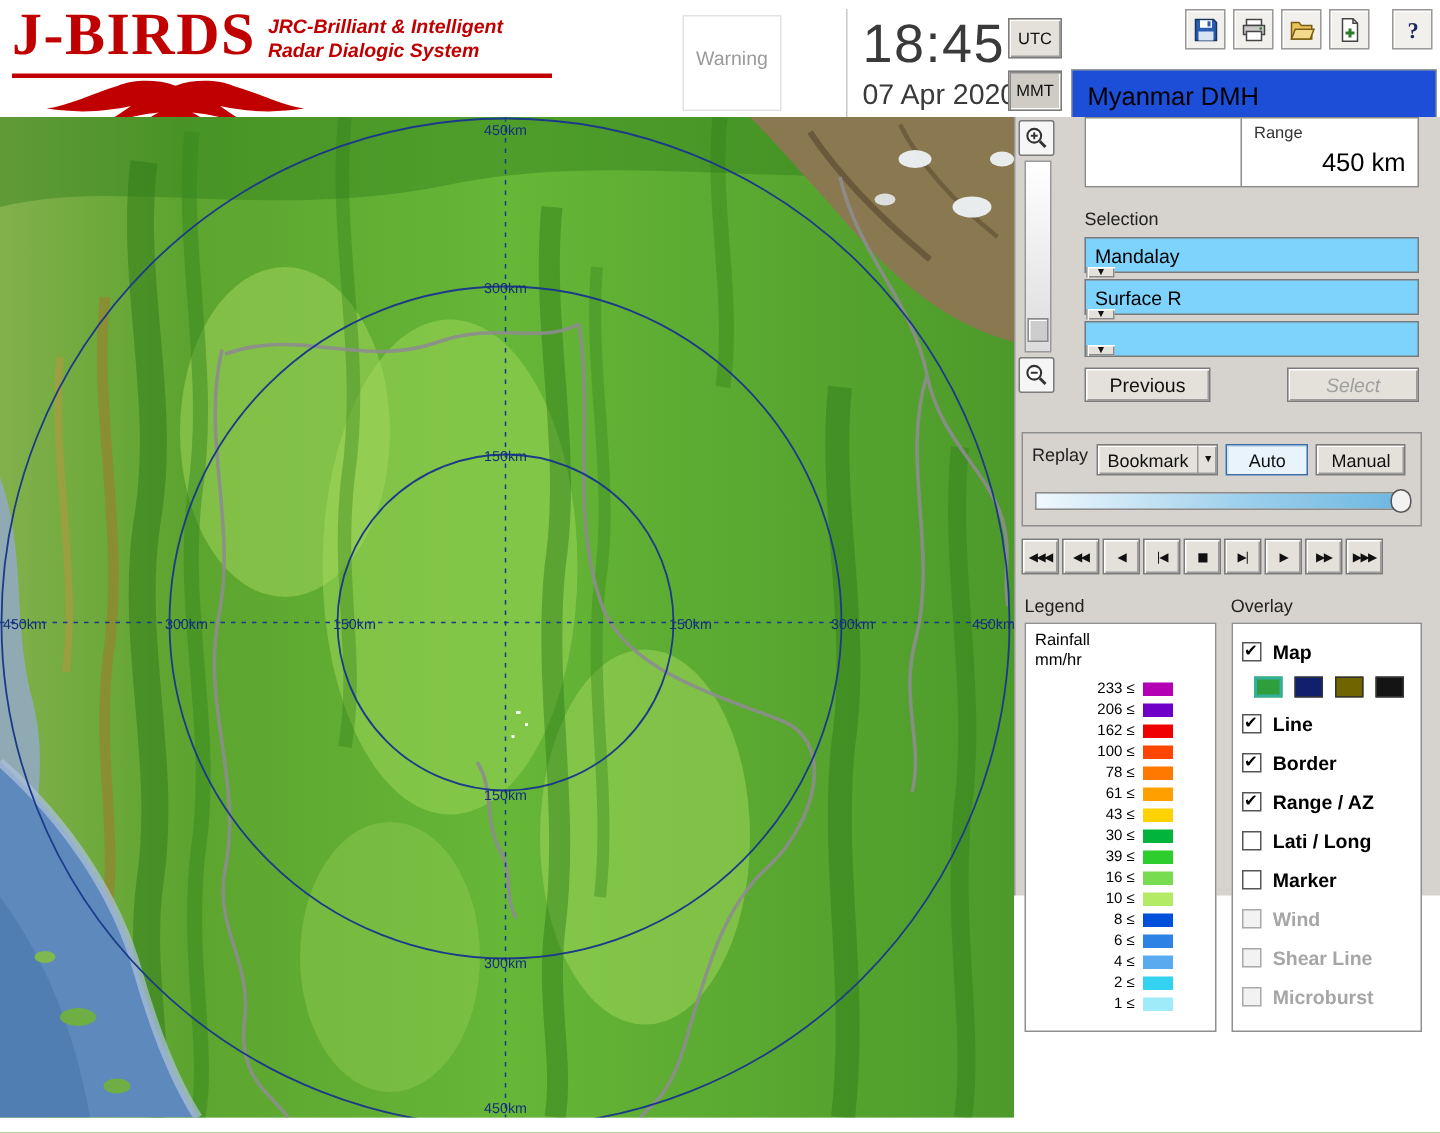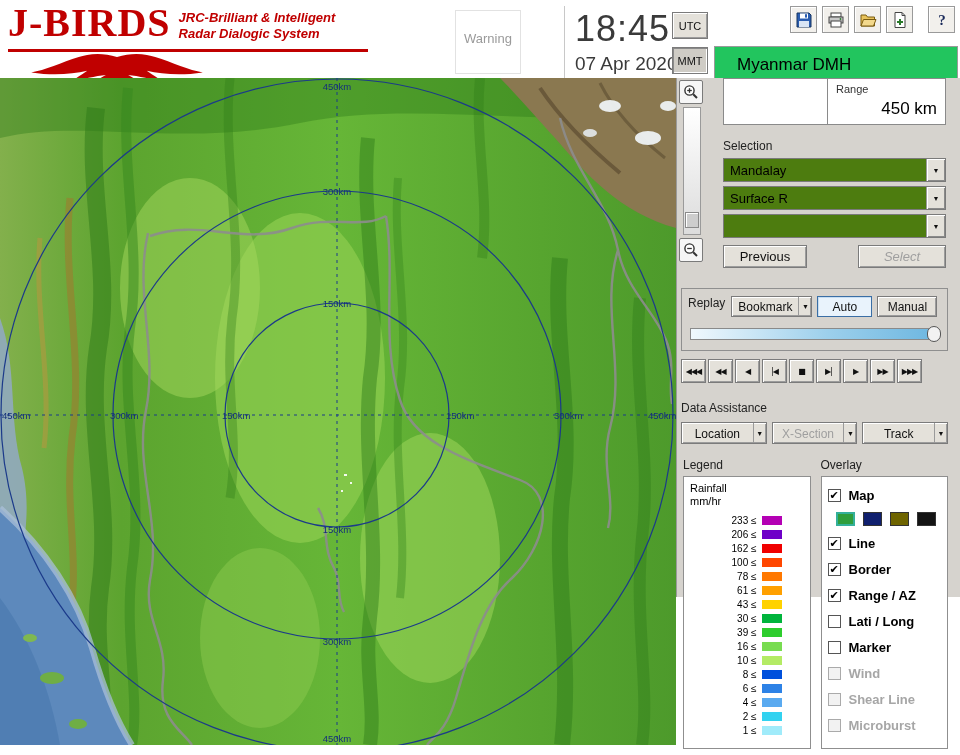--- a/index.html
+++ b/index.html
@@ -28,7 +28,7 @@
               display:flex; align-items:center; justify-content:center; cursor:pointer; padding:0; }
   .tool-btn.tool-help { margin-left:10px; }
   .tool-ico { display:flex; }
-  .station-box { position:absolute; left:4px; right:2px; top:46px; height:41px; background:#22c55e; border:1px solid #9a9a9a; border-bottom:none; padding:8px 22px; font-size:17px; color:#000; }
+  .station-box { position:absolute; left:4px; right:2px; top:46px; height:41px; background:#1d4ed8; border:1px solid #9a9a9a; border-bottom:none; padding:8px 10px; font-size:17px; color:#000; }
 
   
   .main { position:absolute; top:78px; left:0; width:960px; height:667px; display:flex; }

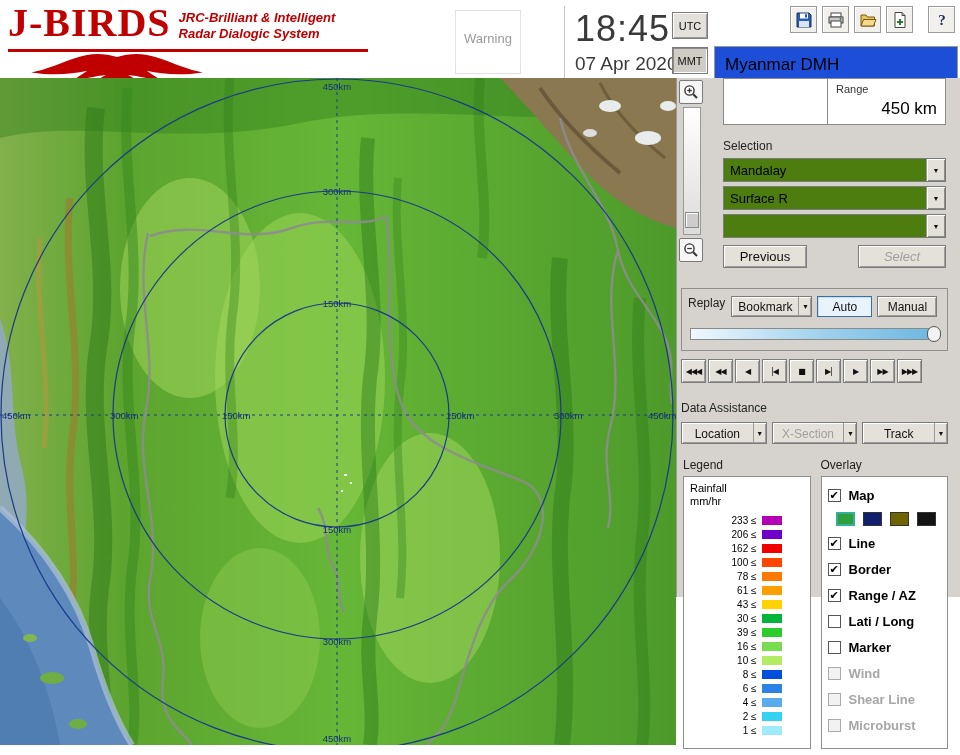--- a/index.html
+++ b/index.html
@@ -50,7 +50,7 @@
 
   .sec-selection { margin:14px 14px 0 46px; }
   .sel-label { font-size:12px; color:#222; margin-bottom:5px; }
-  .combo { display:flex; height:24px; margin-bottom:4px; background:#4d7c0f; border:1px solid #7a7a7a; }
+  .combo { display:flex; height:24px; margin-bottom:4px; background:#7dd3fc; border:1px solid #7a7a7a;flex-direction:column; }
   .combo-value { flex:1; padding:4px 6px 0 6px; font-size:13px; color:#000; }
   .combo-arrow { width:19px; background:#e4e1da; border-left:1px solid #9a9a9a; box-shadow:inset 1px 1px 0 #fff, inset -1px -1px 0 #8a8a8a;
                  display:flex; align-items:center; justify-content:center; font-size:7px; color:#111; cursor:pointer; }

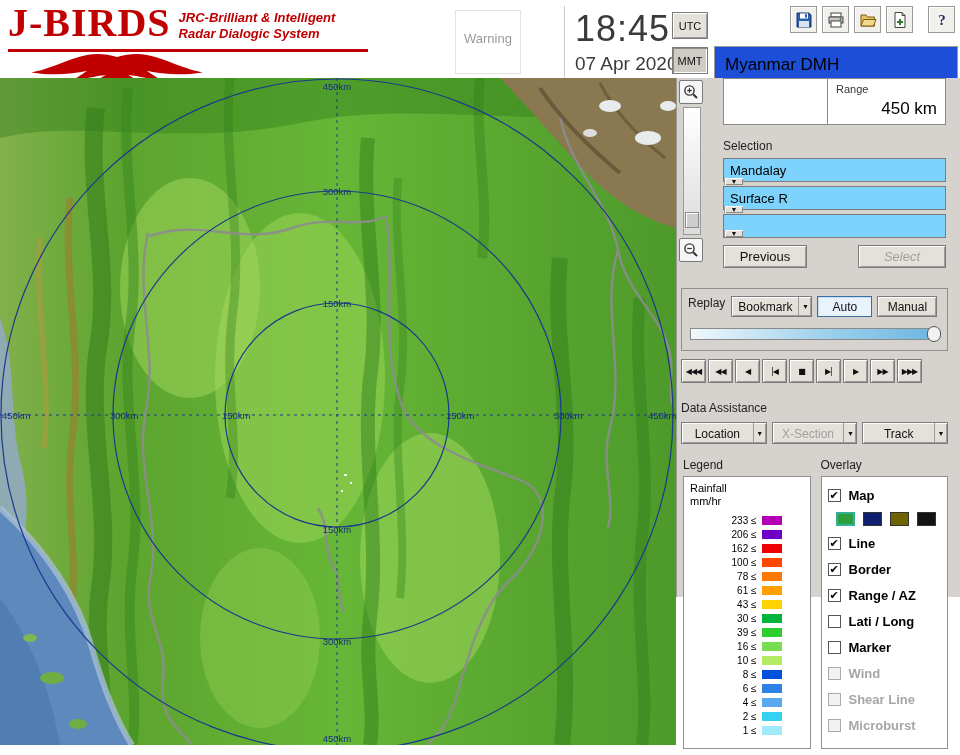--- a/index.html
+++ b/index.html
@@ -368,23 +368,6 @@
           <button class="pb-btn">▶▶▶</button>
         </div>
 
-      <div class="sec-da">
-        <div class="da-label">Data Assistance</div>
-        <div class="da-buttons" id="da-buttons">
-            <button class="da-btn">
-              <span class="da-txt">Location</span>
-              <span class="da-arr">▼</span>
-            </button>
-            <button class="da-btn disabled">
-              <span class="da-txt">X-Section</span>
-              <span class="da-arr">▼</span>
-            </button>
-            <button class="da-btn">
-              <span class="da-txt">Track</span>
-              <span class="da-arr">▼</span>
-            </button>
-          </div>
-      </div>
 
       <div class="sec-lo">
         <div class="lo-col">

